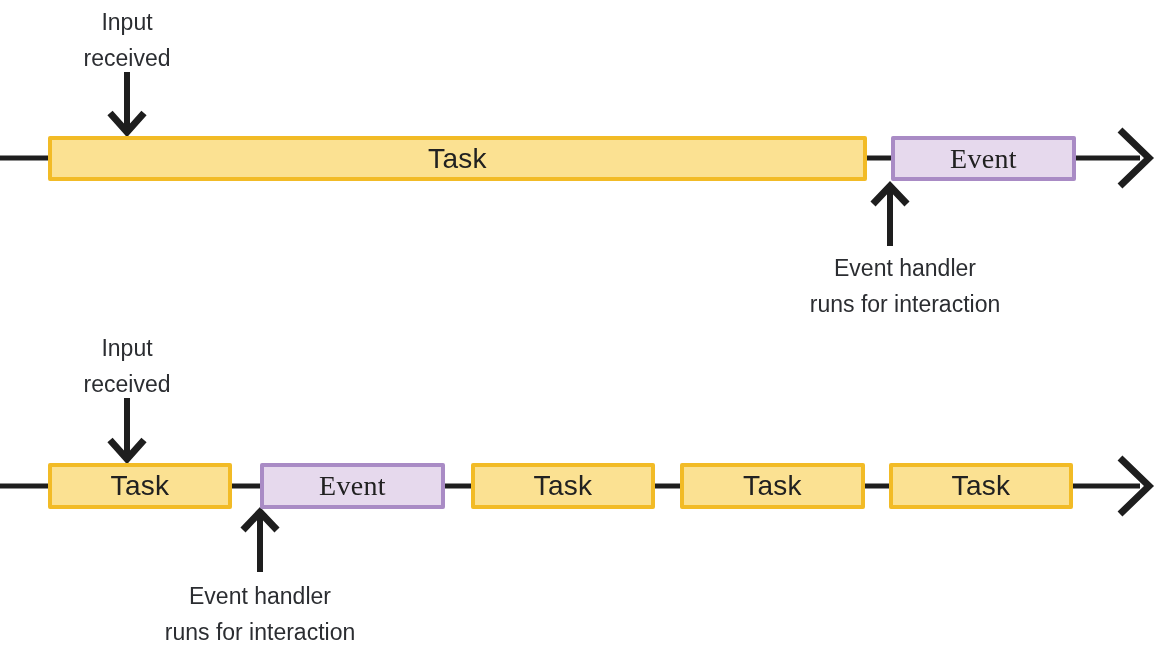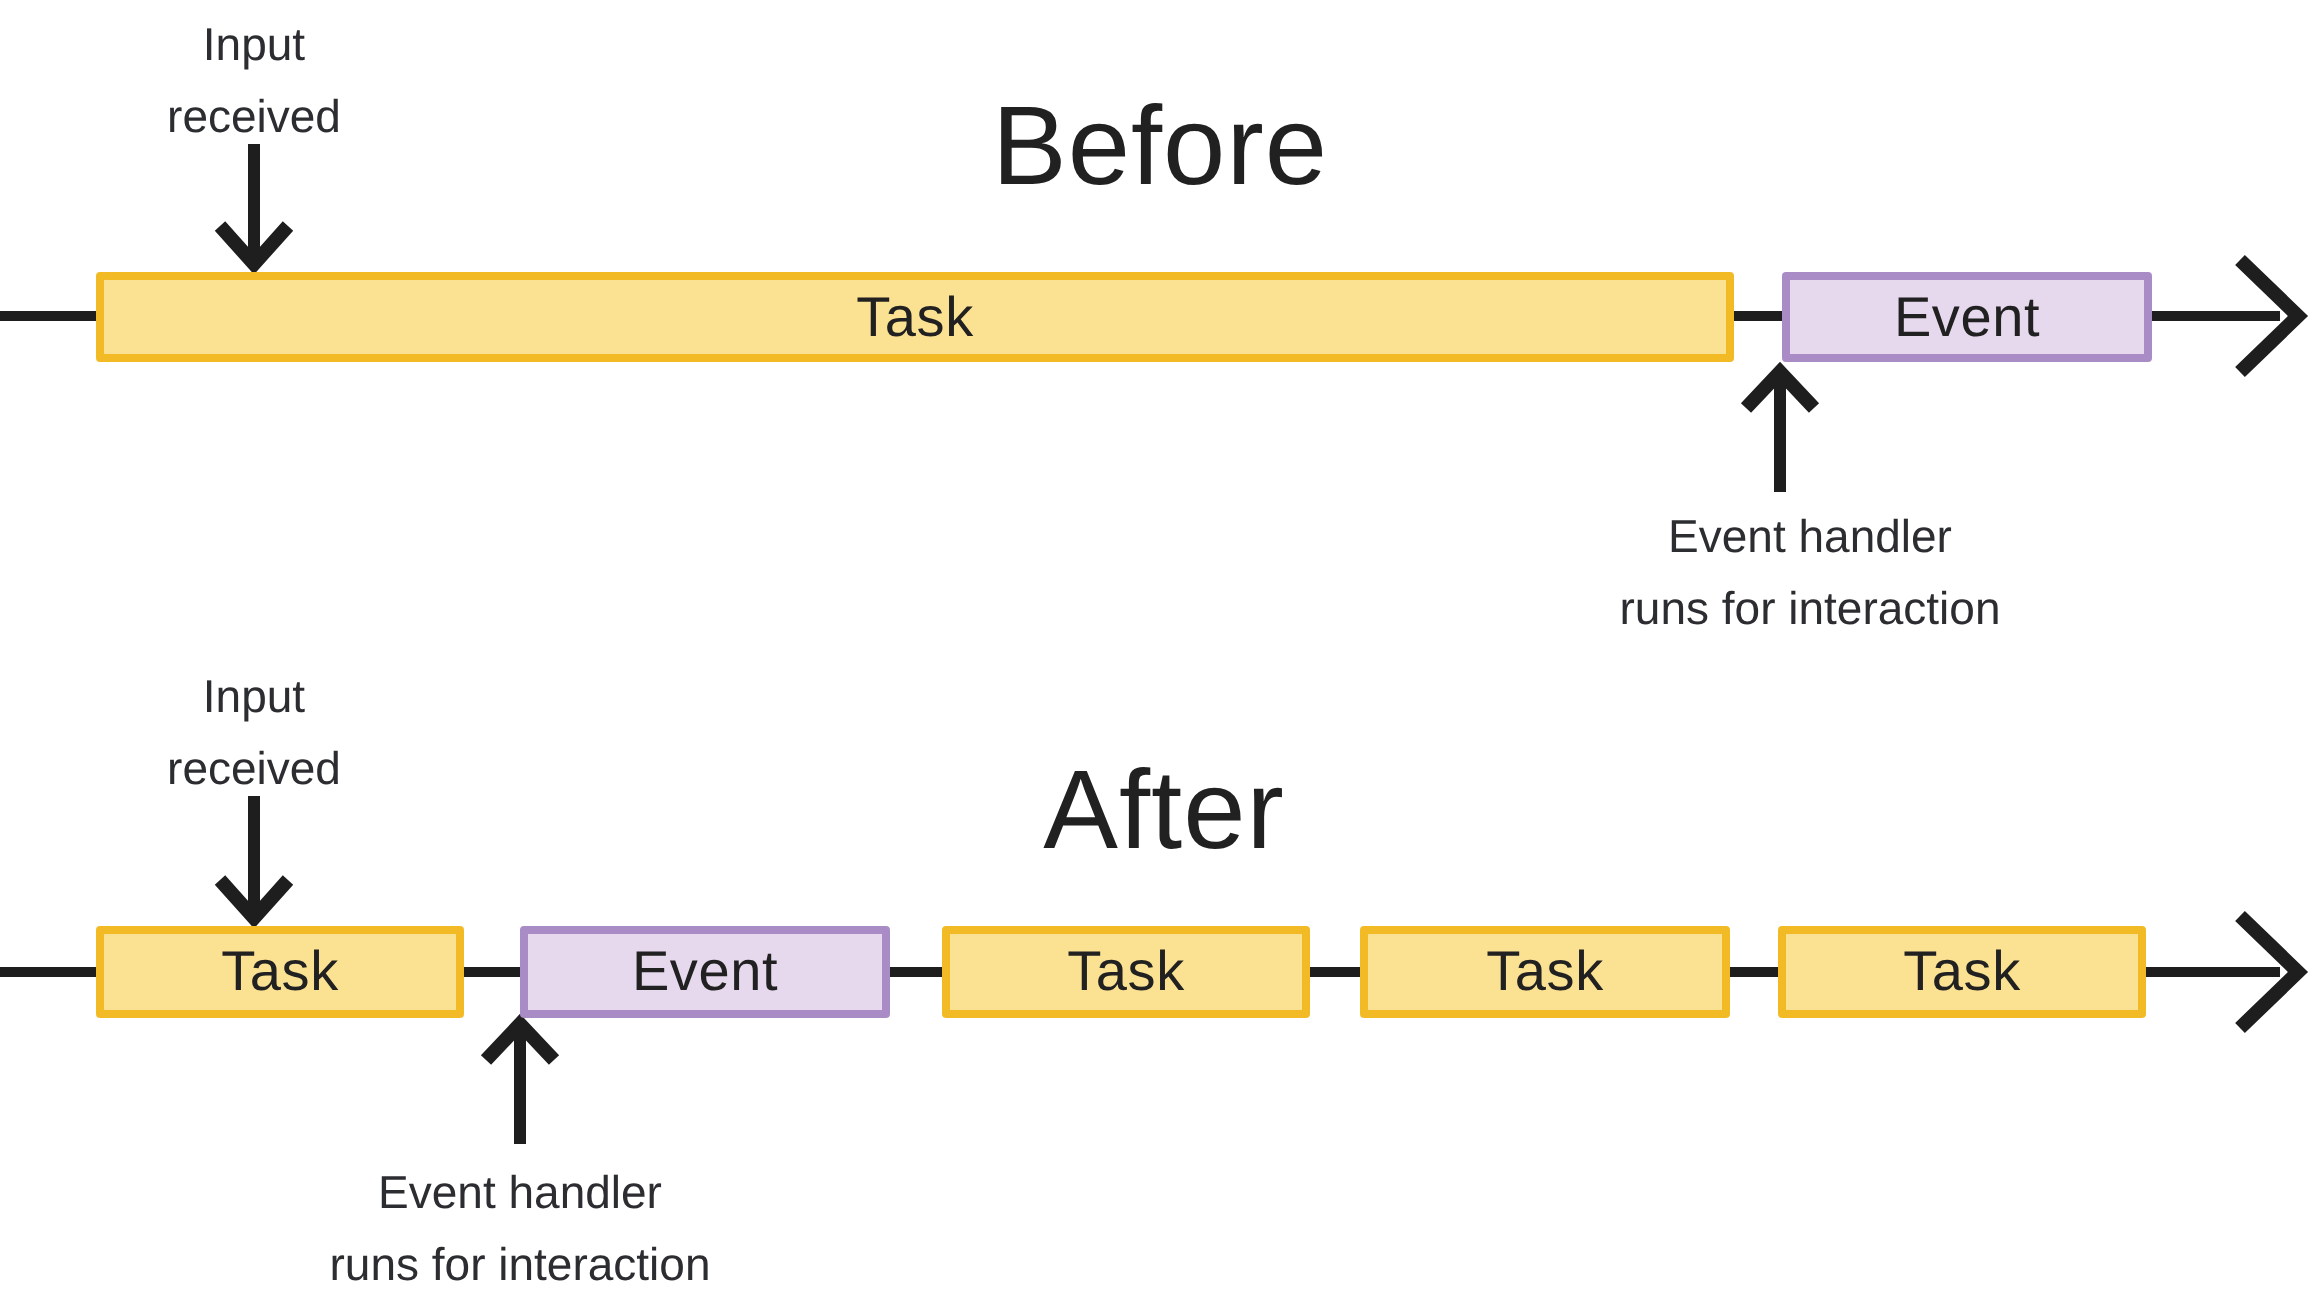--- a/index.html
+++ b/index.html
@@ -96,7 +96,6 @@
     </g>
   </svg>
 
-  <div class="title" style="left:380px; top:42px; width:400px;">Before</div>
 
   <div class="annotation" style="left:27px; top:4px; width:200px;">
     <span>Input</span>

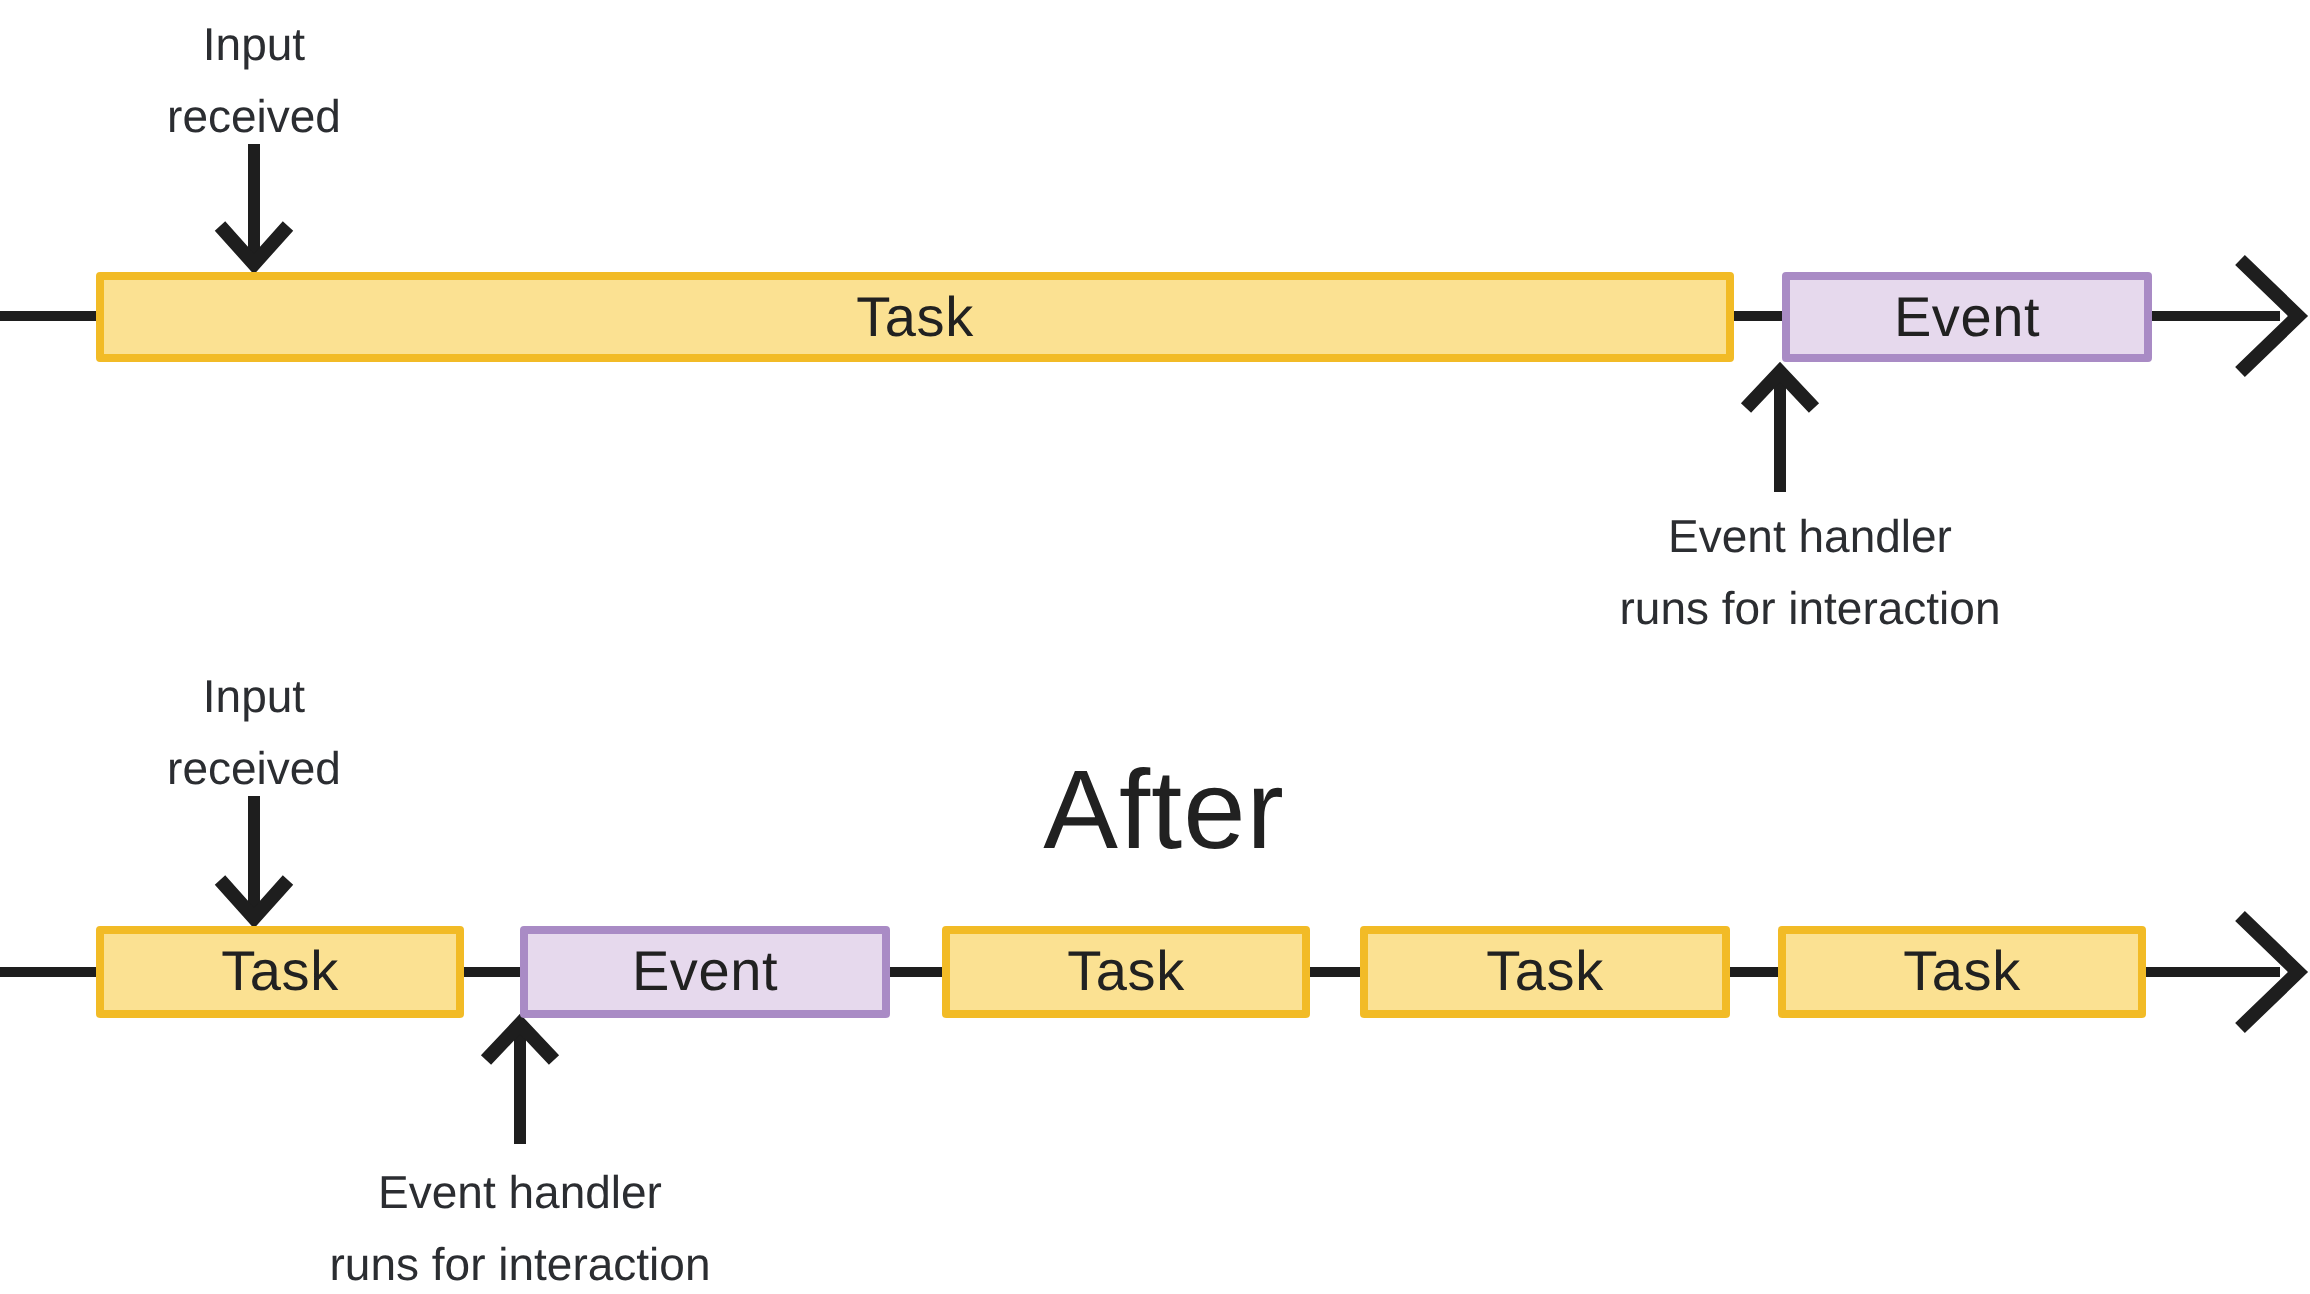--- a/index.html
+++ b/index.html
@@ -40,6 +40,7 @@
   .box.event {
     background: var(--event-fill);
     border: 4px solid var(--event-border);
+    font-family: Liberation Serif, serif;
   }
   .title {
     position: absolute;

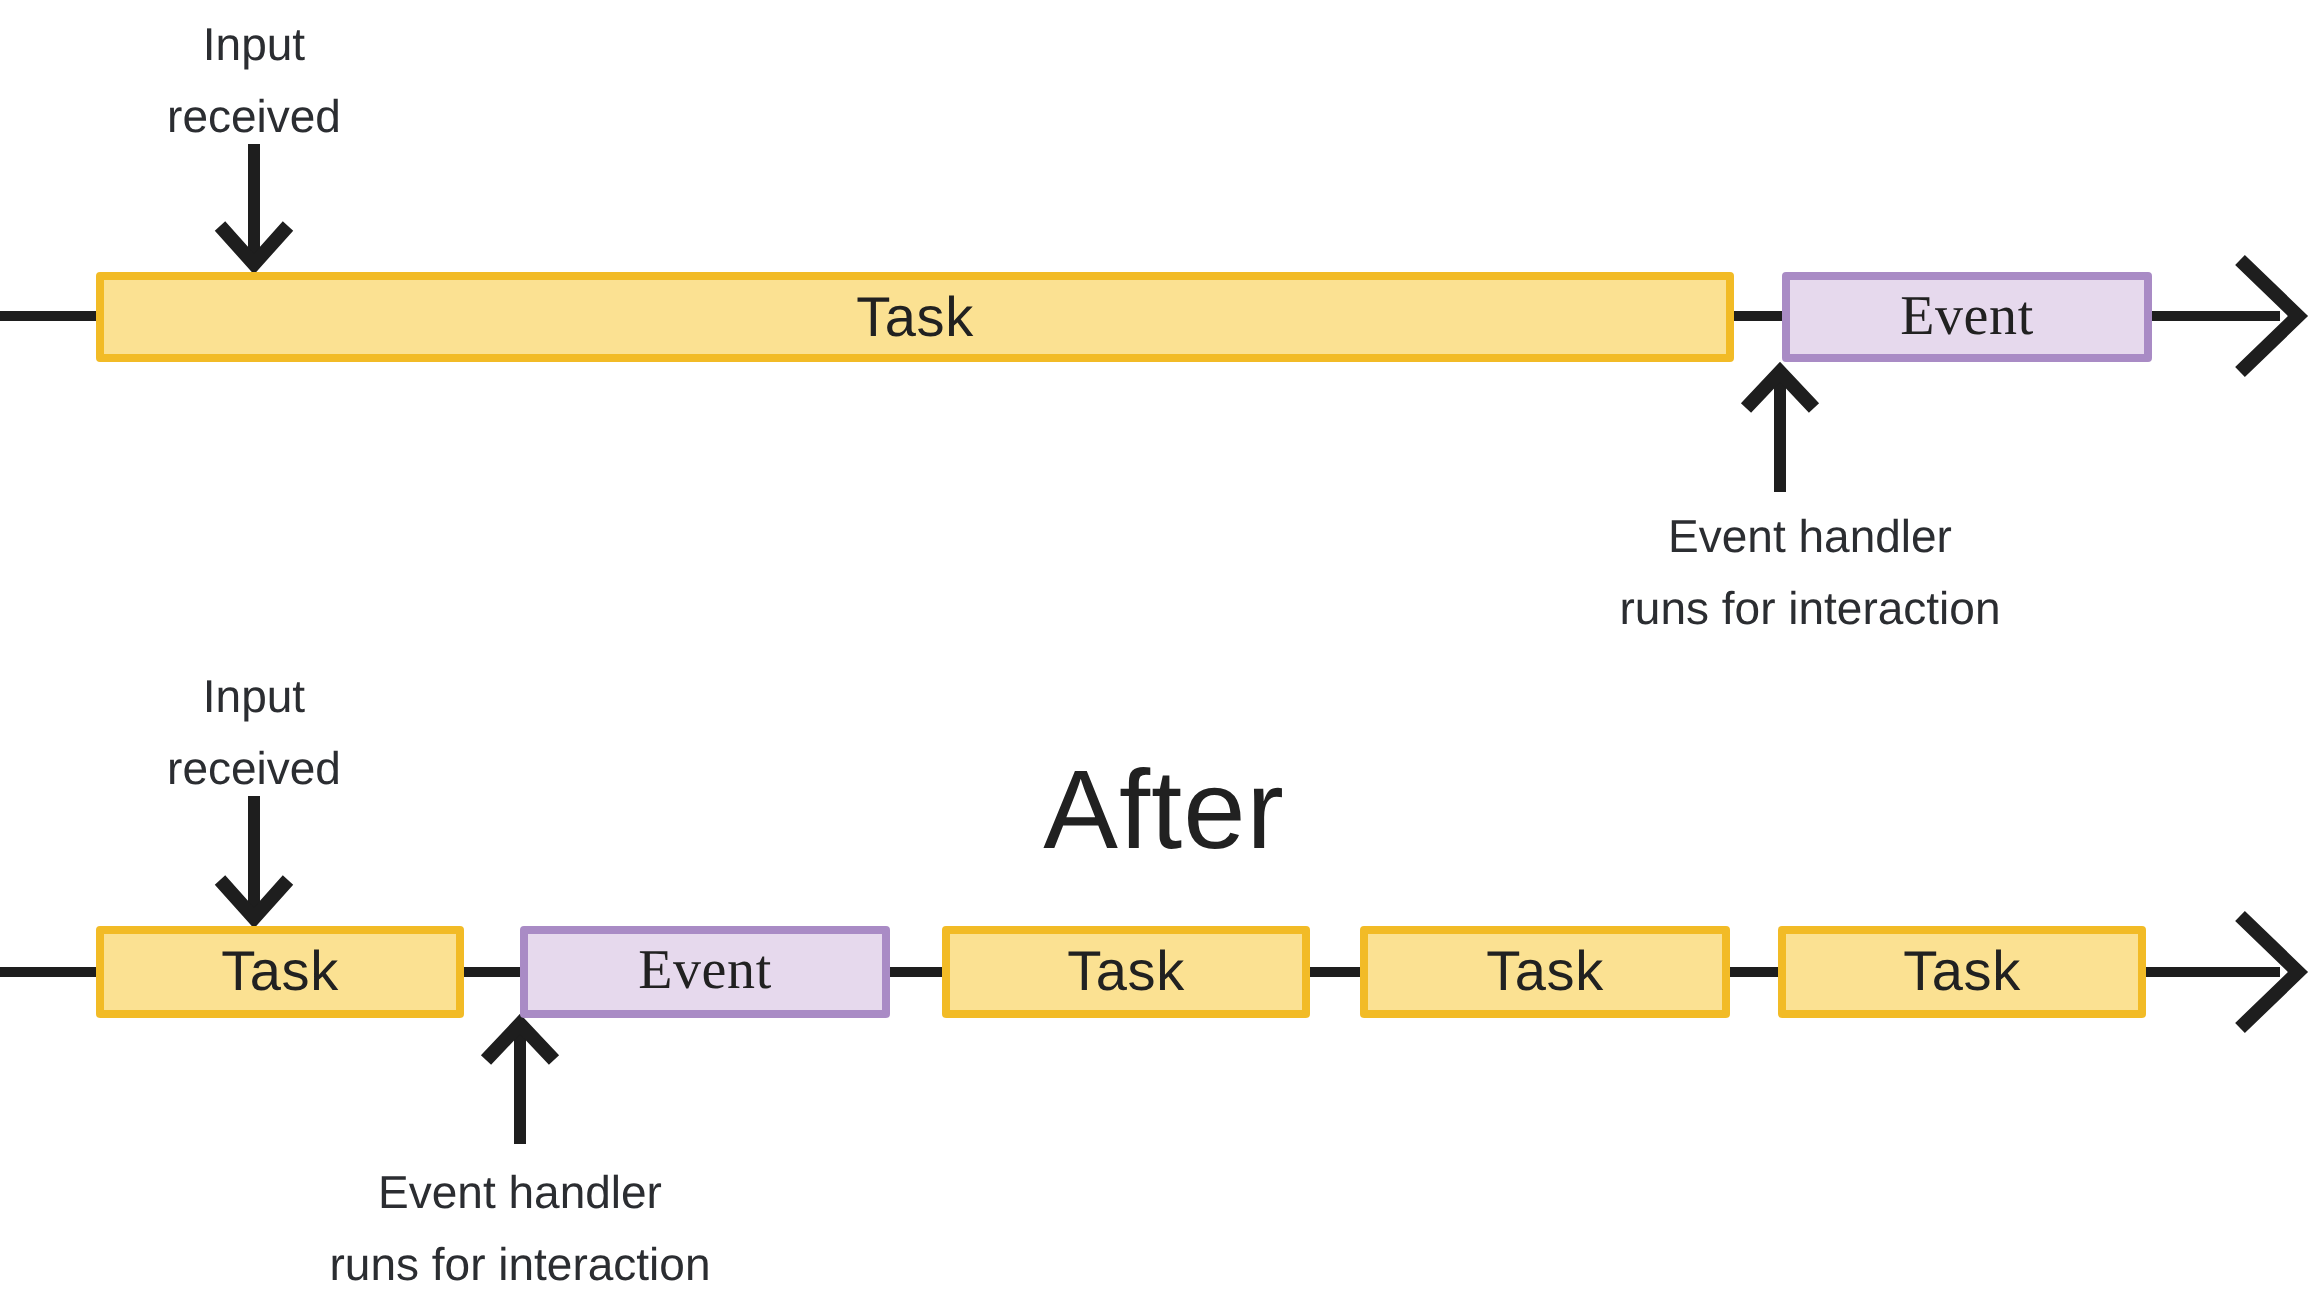--- a/index.html
+++ b/index.html
@@ -116,7 +116,6 @@
     <span>runs for interaction</span>
   </div>
 
-  <div class="title" style="left:382px; top:374px; width:400px;">After</div>
 
   <div class="annotation" style="left:27px; top:330px; width:200px;">
     <span>Input</span>

